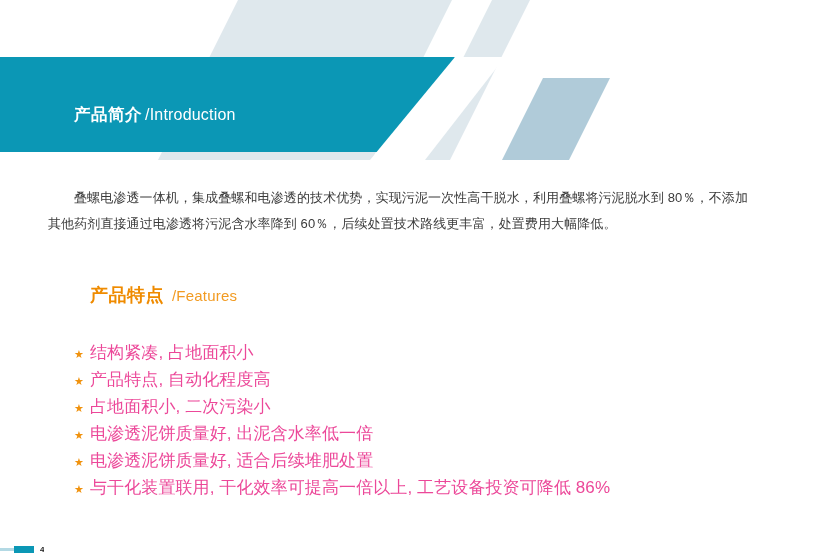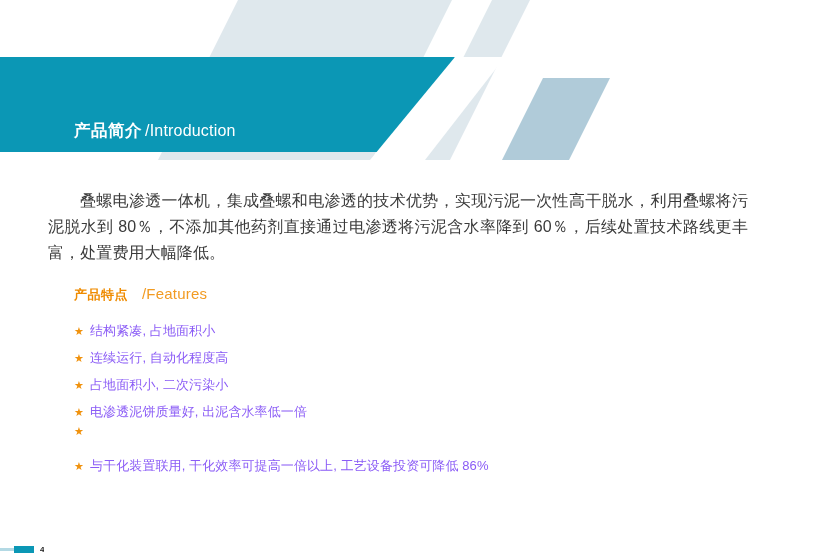--- a/index.html
+++ b/index.html
@@ -33,7 +33,7 @@
   .header-title {
     position: absolute;
     left: 74px;
-    top: 122px;
+    top: 106px;
     line-height: 1;
     white-space: nowrap;
     z-index: 5;

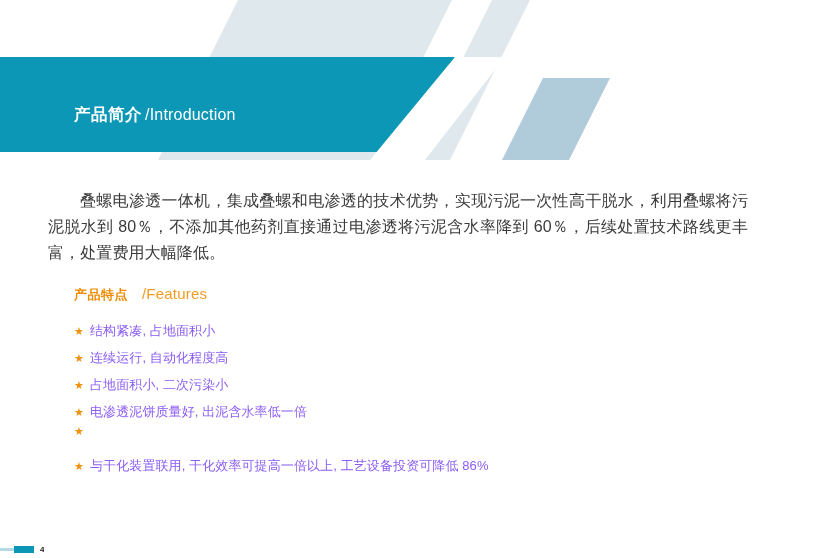--- a/index.html
+++ b/index.html
@@ -58,7 +58,7 @@
     left: 48px;
     top: 172px;
     width: 700px;
-    font-size: 16px;
+    font-size: 13px;
     line-height: 26px;
     color: #3a3a3a;
     text-align: justify;

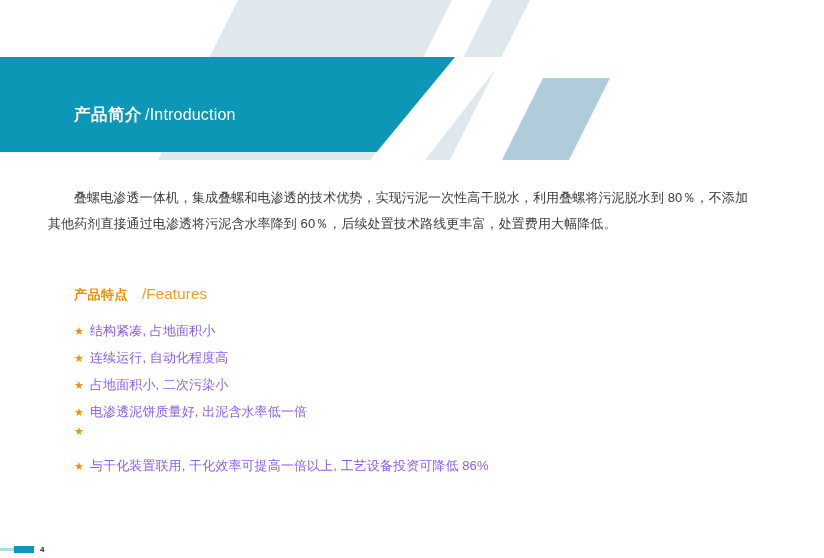--- a/index.html
+++ b/index.html
@@ -79,10 +79,11 @@
     margin-bottom: 16px;
   }
   .features-heading .cn {
-    font-size: 13px;
+    font-size: 18px;
     font-weight: bold;
     color: #ef8b00;
     letter-spacing: 0.5px;
+    margin-left: 16px;
   }
   .features-heading .en {
     font-size: 15px;

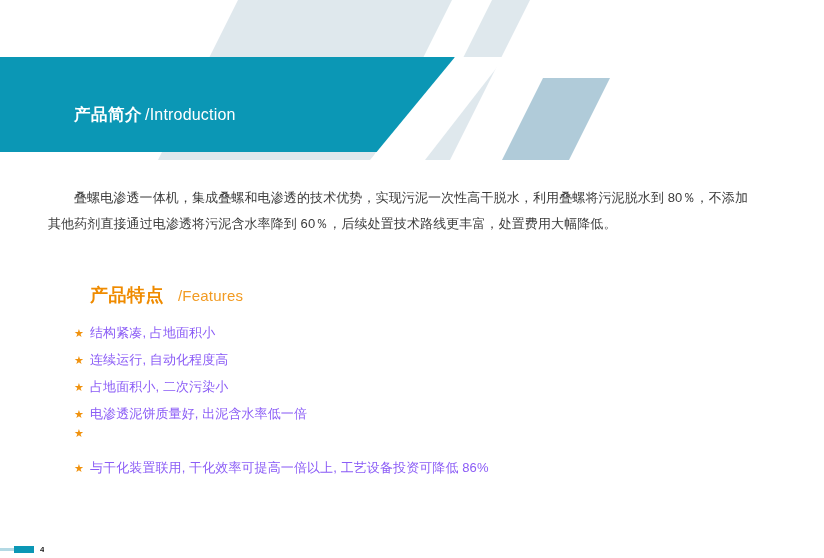--- a/index.html
+++ b/index.html
@@ -90,7 +90,7 @@
     font-weight: normal;
     color: #f29b22;
     letter-spacing: 0.2px;
-    margin-left: 14px;
+    margin-left: 8px;
   }
   .feature-list {
     list-style: none;

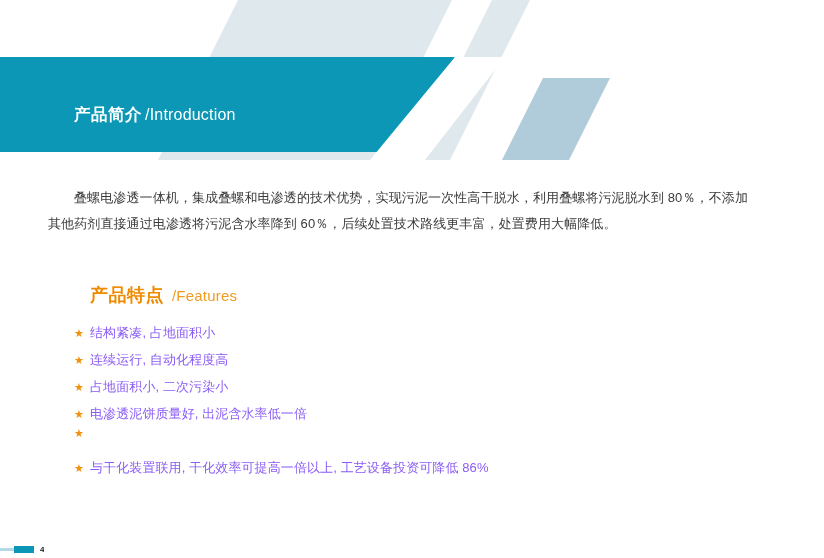--- a/index.html
+++ b/index.html
@@ -112,11 +112,12 @@
     display: inline-block;
   }
   .feature-text {
-    font-size: 13px;
-    color: #8b5cf6;
+    font-size: 17px;
+    color: #ec4899;
     line-height: 26px;
     letter-spacing: 0.1px;
     white-space: nowrap;
+    margin-top: 20px;
   }
 
   

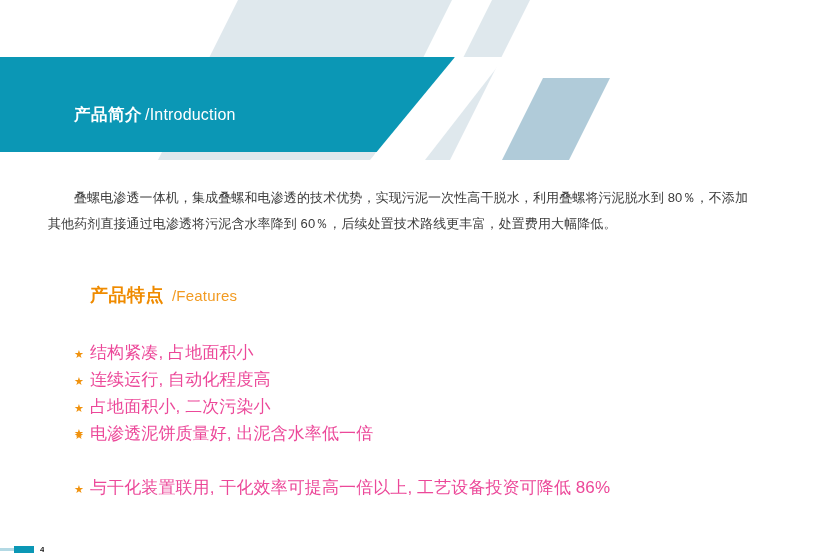--- a/index.html
+++ b/index.html
@@ -186,7 +186,7 @@
     </li>
     <li class="feature-item">
       <span class="star-icon">★</span>
-      <span class="feature-text">连续运行, 自动化程度高</span>
+      <span class="feature-text">产品特点, 自动化程度高</span>
     </li>
     <li class="feature-item">
       <span class="star-icon">★</span>

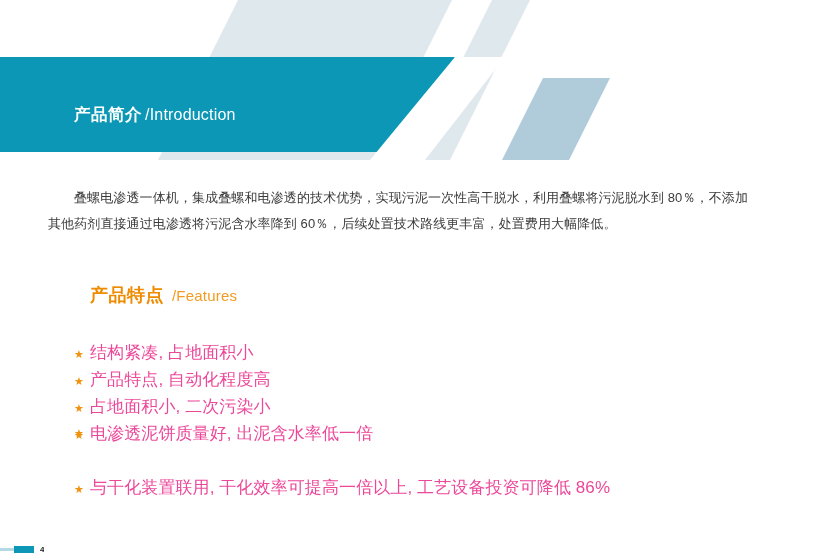--- a/index.html
+++ b/index.html
@@ -198,6 +198,7 @@
     </li>
     <li class="feature-item">
       <span class="star-icon">★</span>
+      <span class="feature-text">电渗透泥饼质量好, 适合后续堆肥处置</span>
     </li>
     <li class="feature-item">
       <span class="star-icon">★</span>

